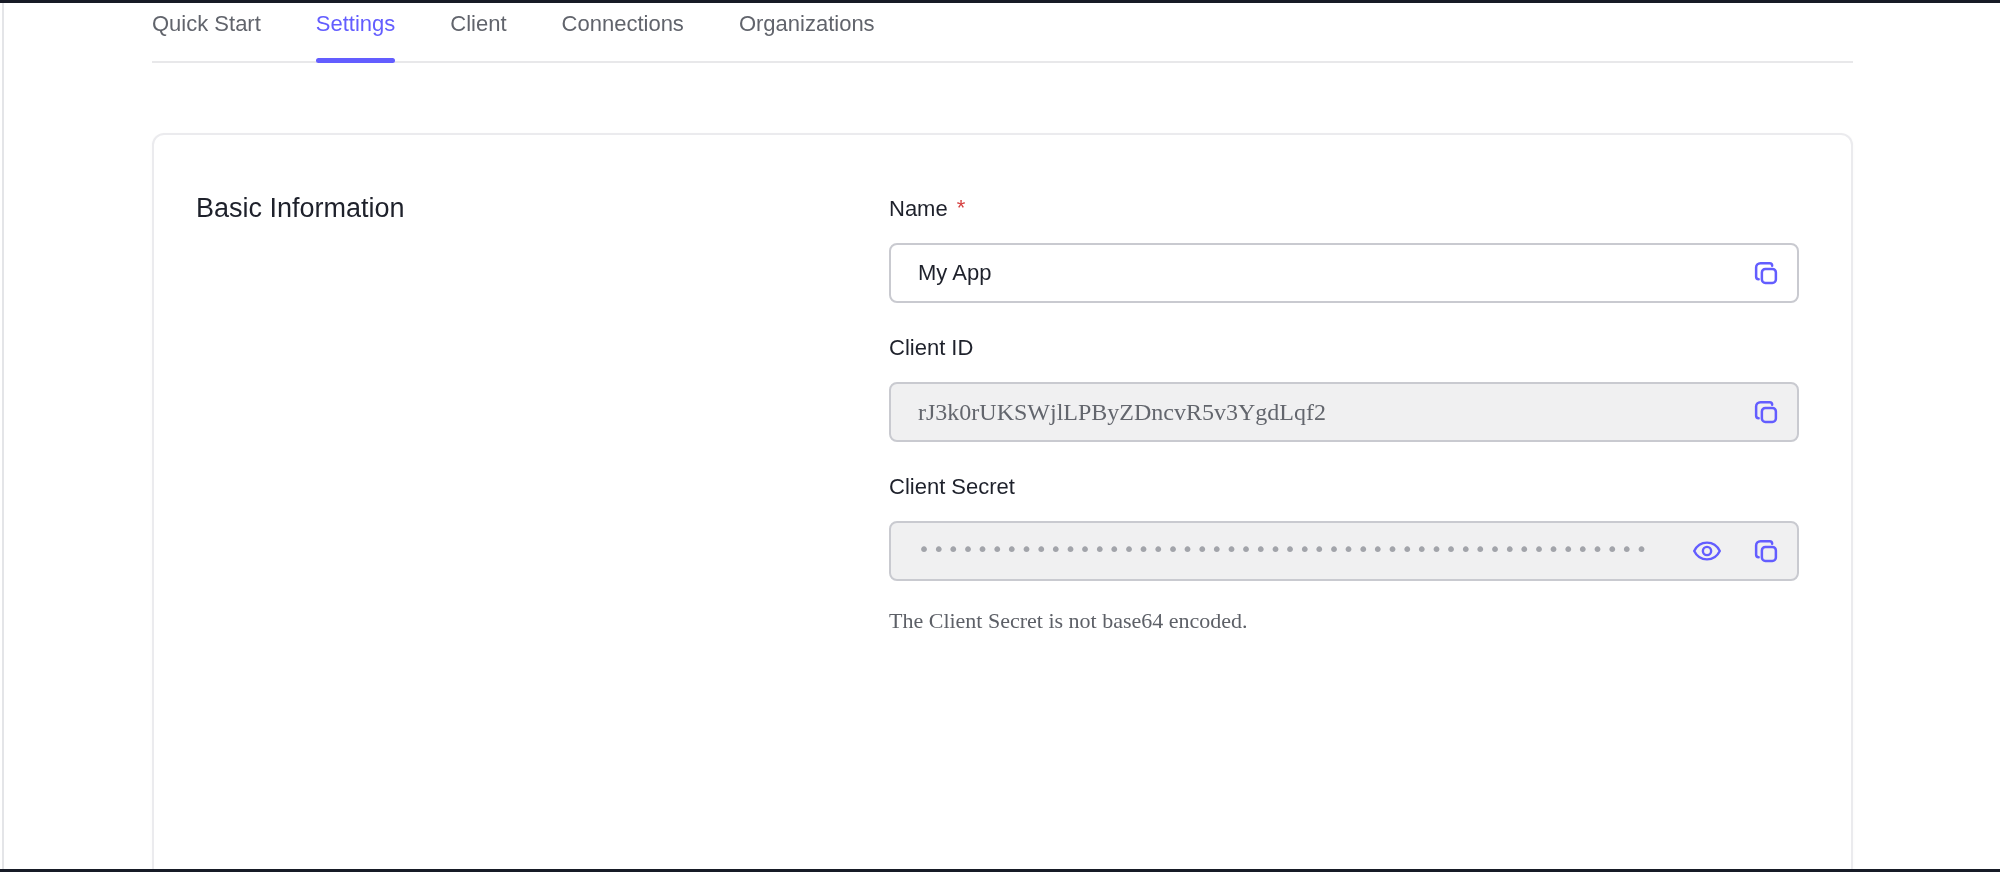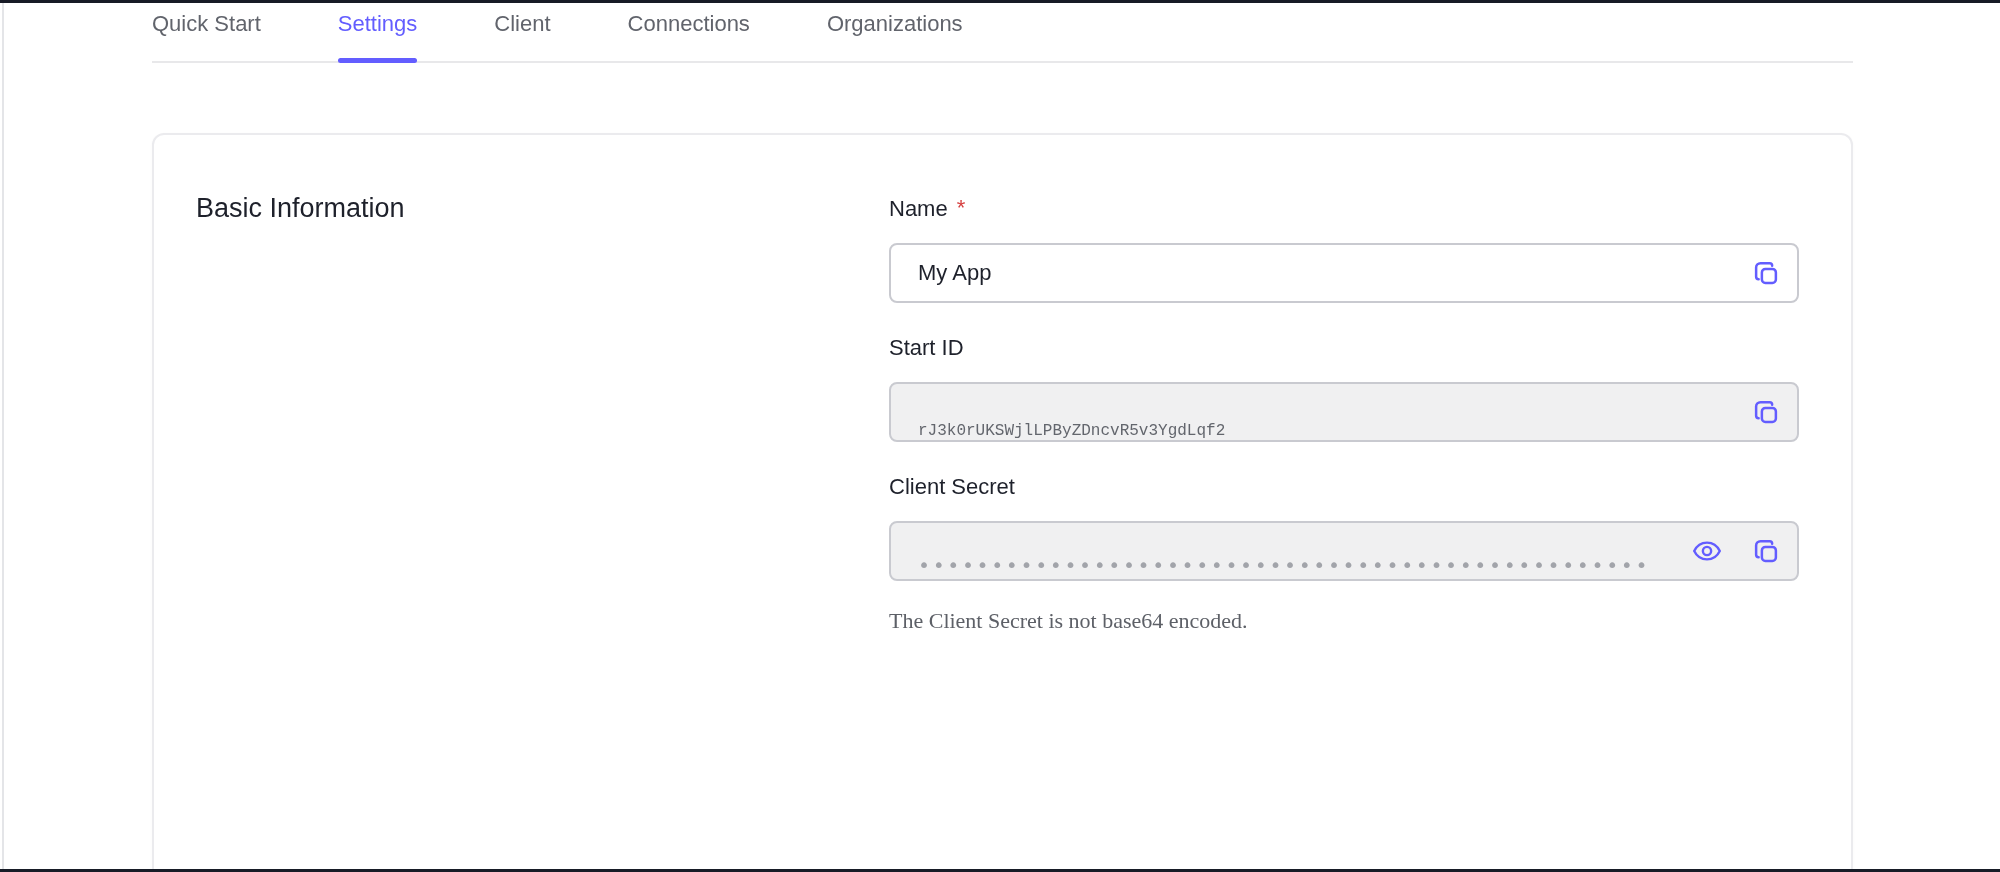--- a/index.html
+++ b/index.html
@@ -28,7 +28,7 @@
   .tabbar {
     position: absolute; left: 152px; top: 3px; width: 1701px; height: 60px;
     border-bottom: 2px solid var(--divider, #e8e8ea);
-    display: flex; gap: 77px; align-items: flex-end;
+    display: flex; gap: 55px; align-items: flex-end;
   }
   .tab {
     position: relative; height: 100%;

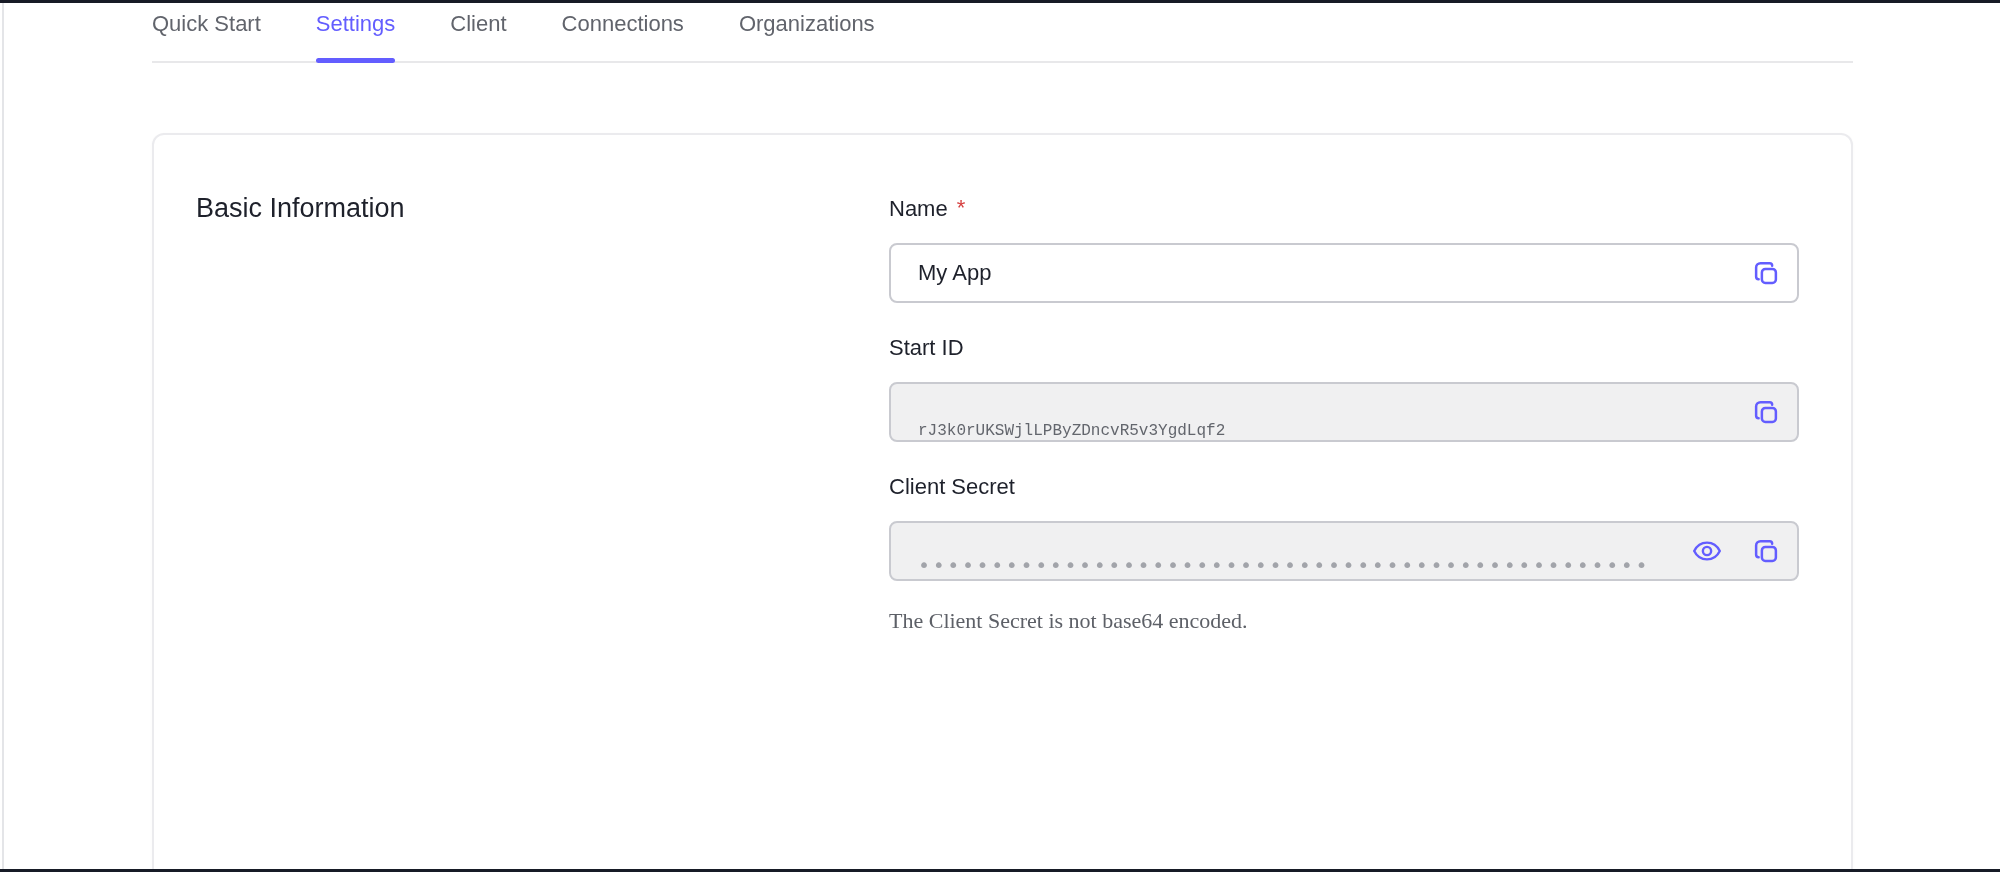--- a/index.html
+++ b/index.html
@@ -72,7 +72,7 @@
     border: 2px solid var(--field-border, #c9cad0);
     border-radius: 8px;
     background: #ffffff;
-    display: flex; align-items: flex-end;
+    display: flex; align-items: center;
     padding: 0 120px 0 27px;
   }
   .field.disabled { background: var(--disabled-bg, #f0f0f1); }

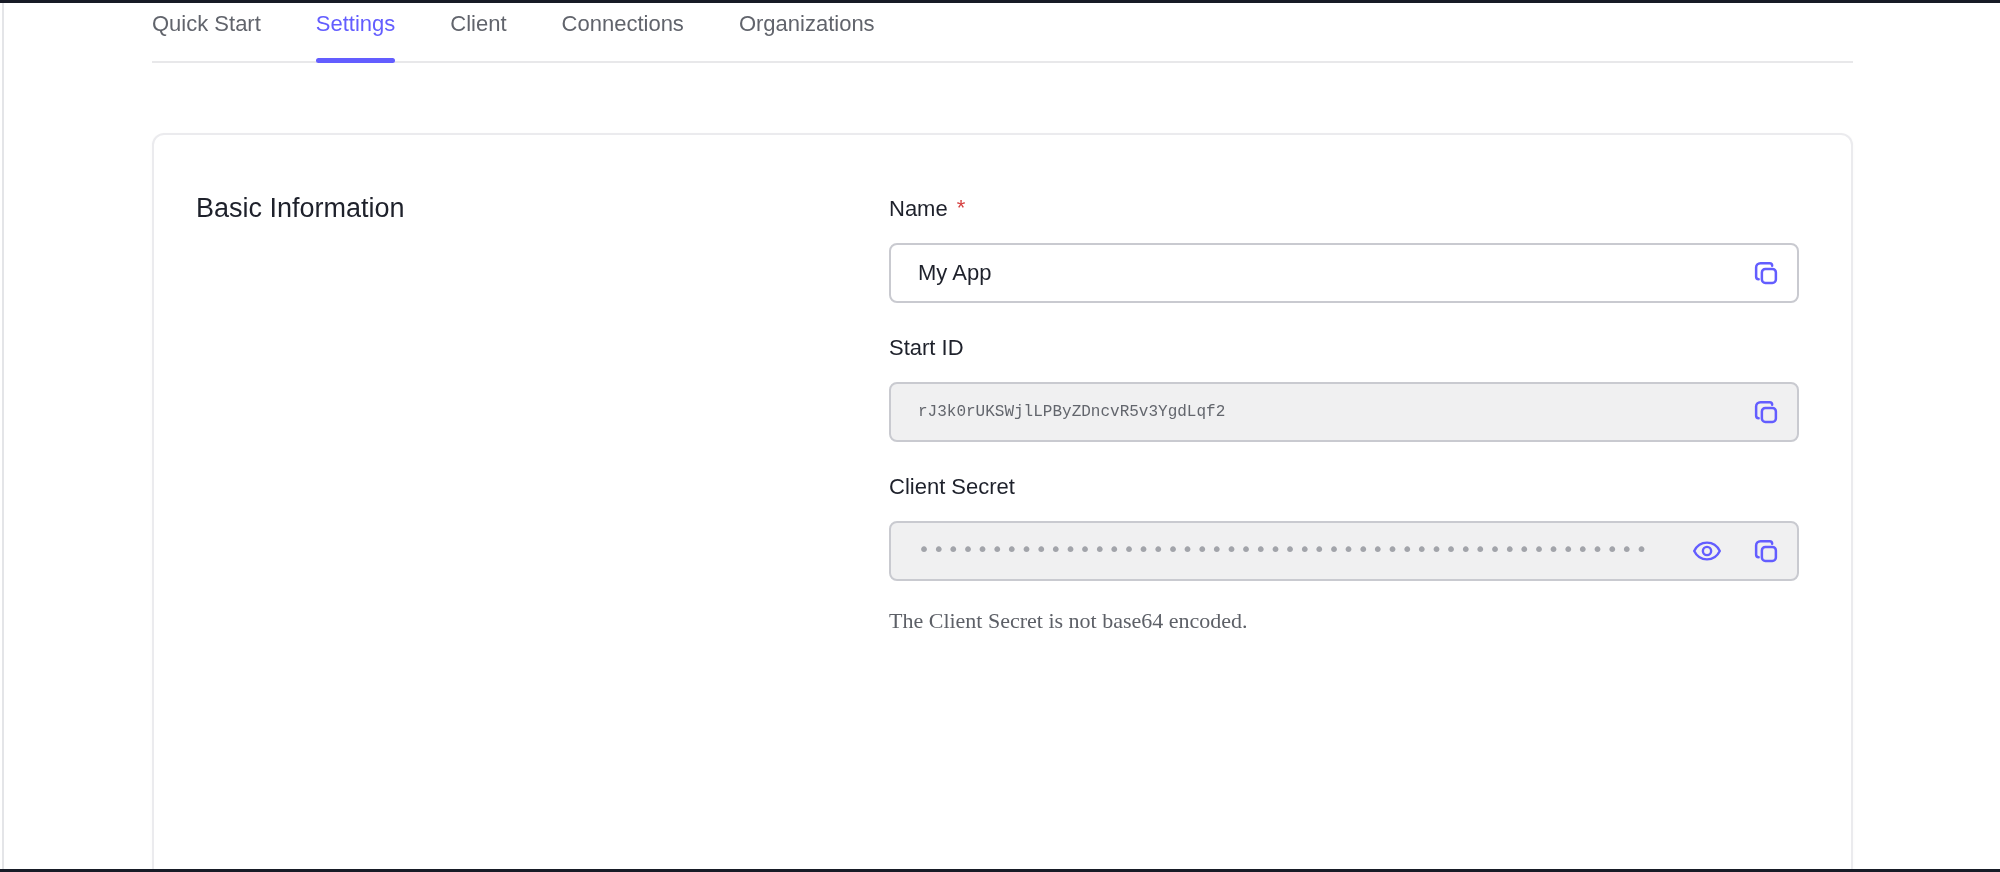--- a/index.html
+++ b/index.html
@@ -166,7 +166,7 @@
 
     <div class="group">
       <div class="label-row">
-        <span>Start ID</span>
+        <span>Client ID</span>
       </div>
       <div class="field disabled">
         <span class="value-mono">rJ3k0rUKSWjlLPByZDncvR5v3YgdLqf2</span>

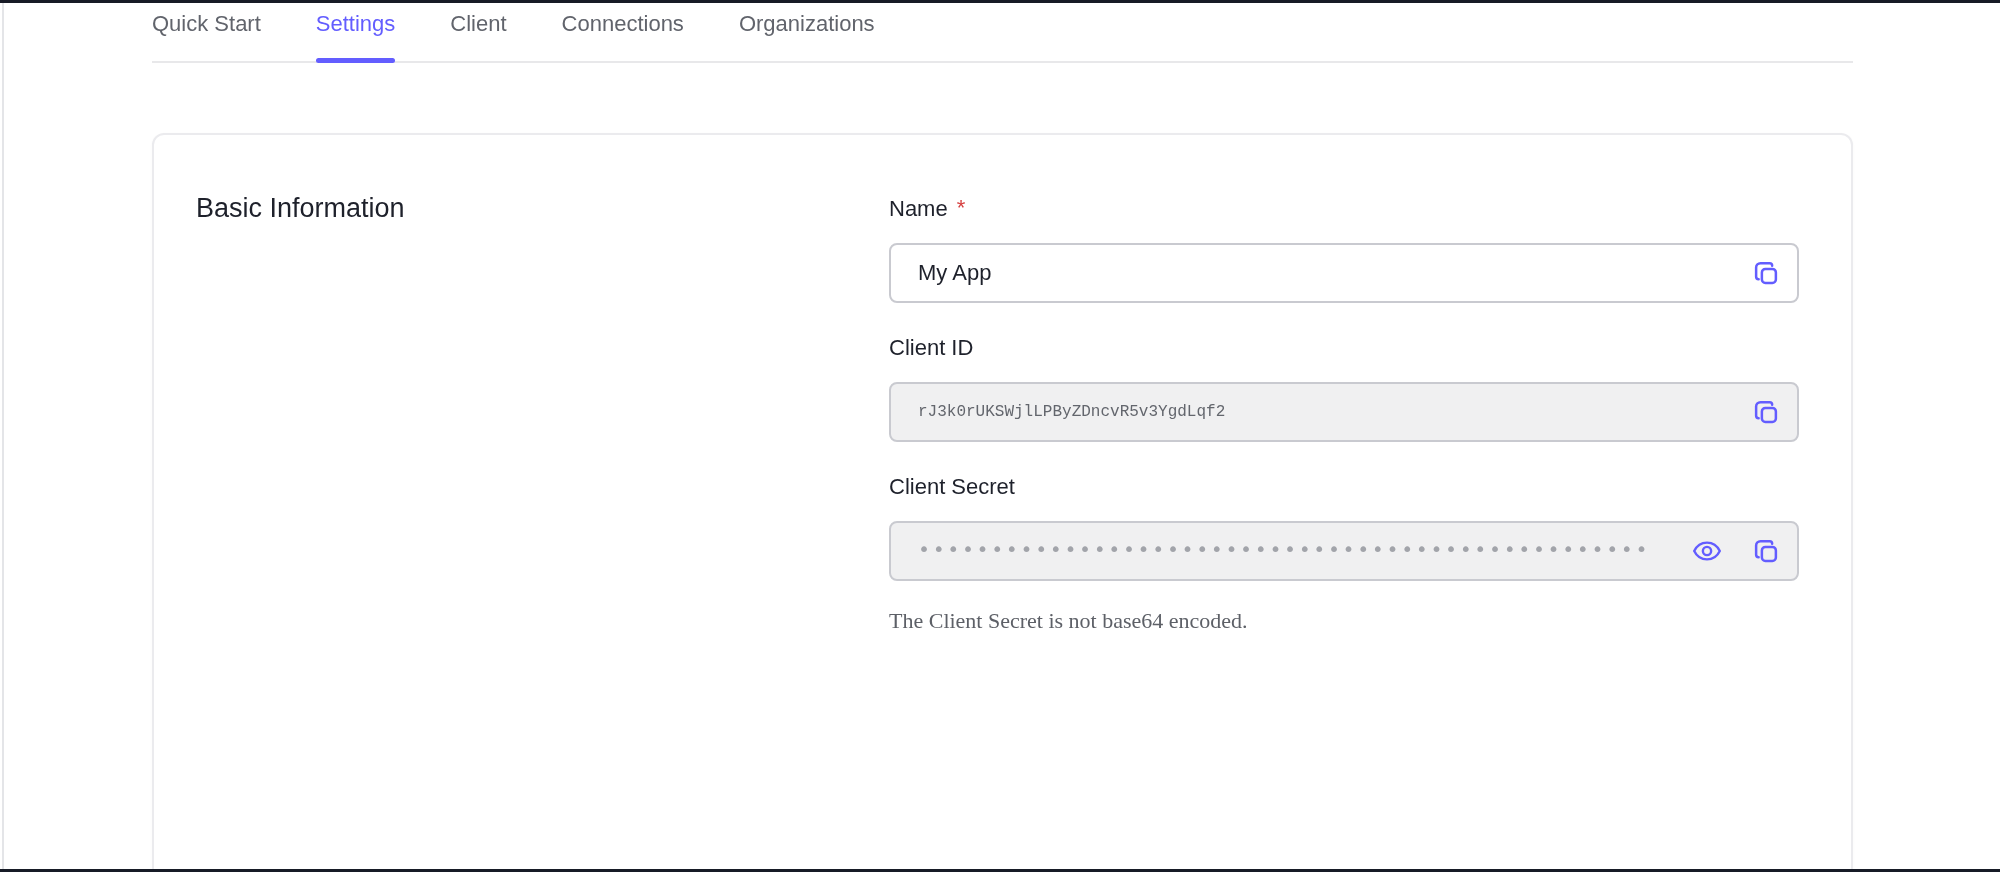--- a/index.html
+++ b/index.html
@@ -85,8 +85,8 @@
   }
   .value-sans { font-size: 22px; color: var(--muted, #63666d); white-space: nowrap; }
   .value-mono {
-    font-family: Liberation Mono, monospace;
-    font-size: 16px; color: var(--muted, #63666d); white-space: nowrap;
+    font-family: Liberation Serif, serif;
+    font-size: 24px; color: var(--muted, #63666d); white-space: nowrap;
   }
   .dots {
     font-family: "DejaVu Sans Mono", monospace;

